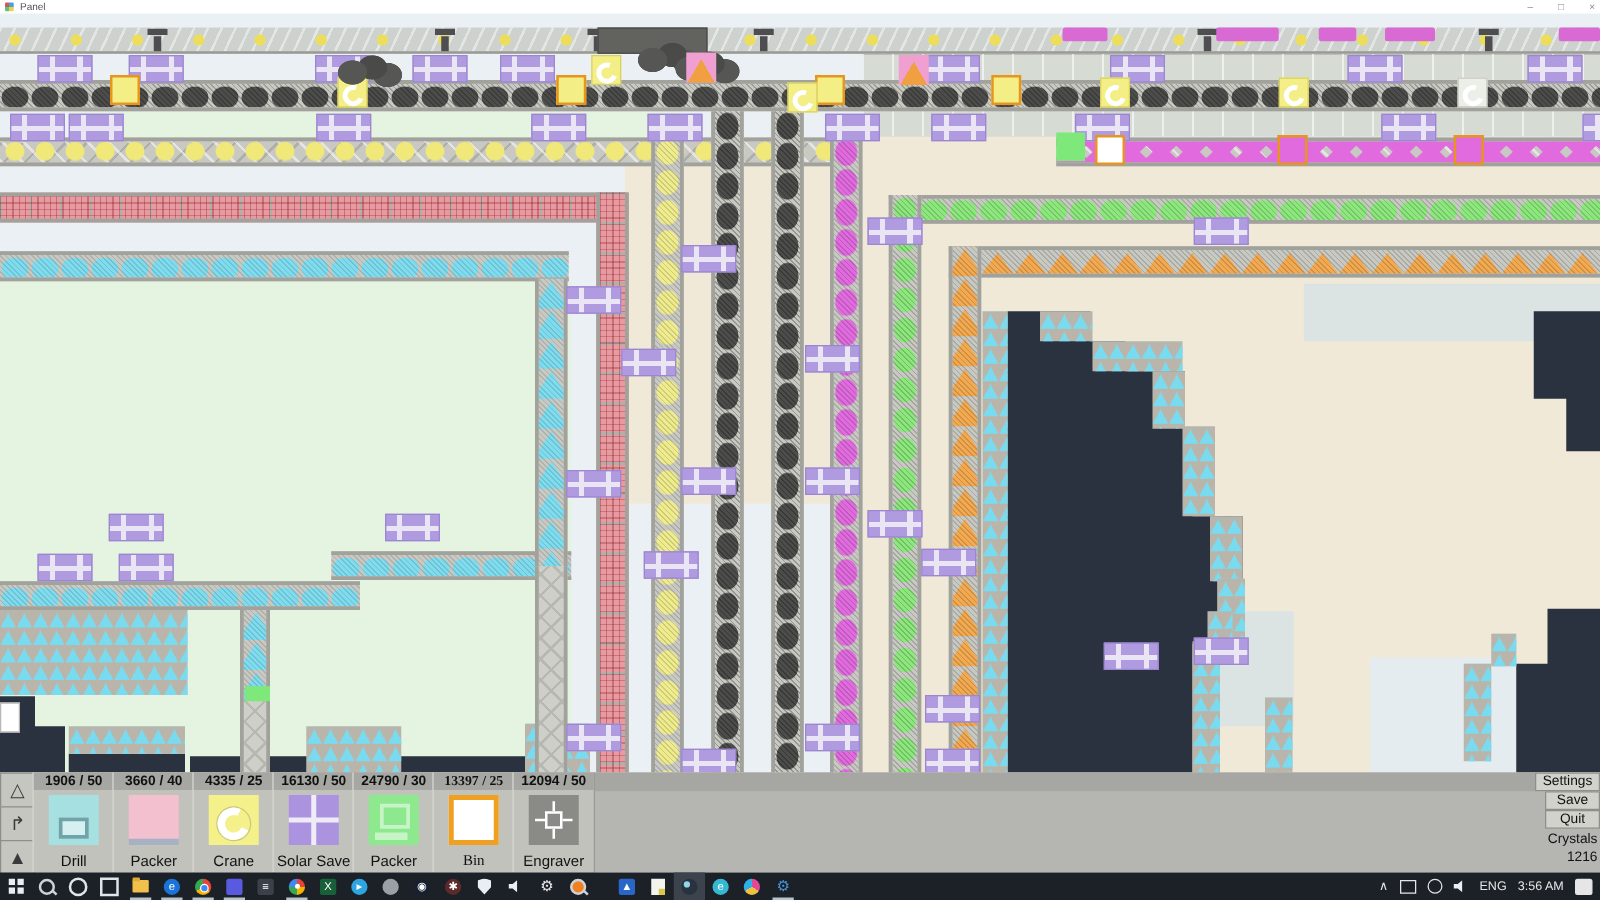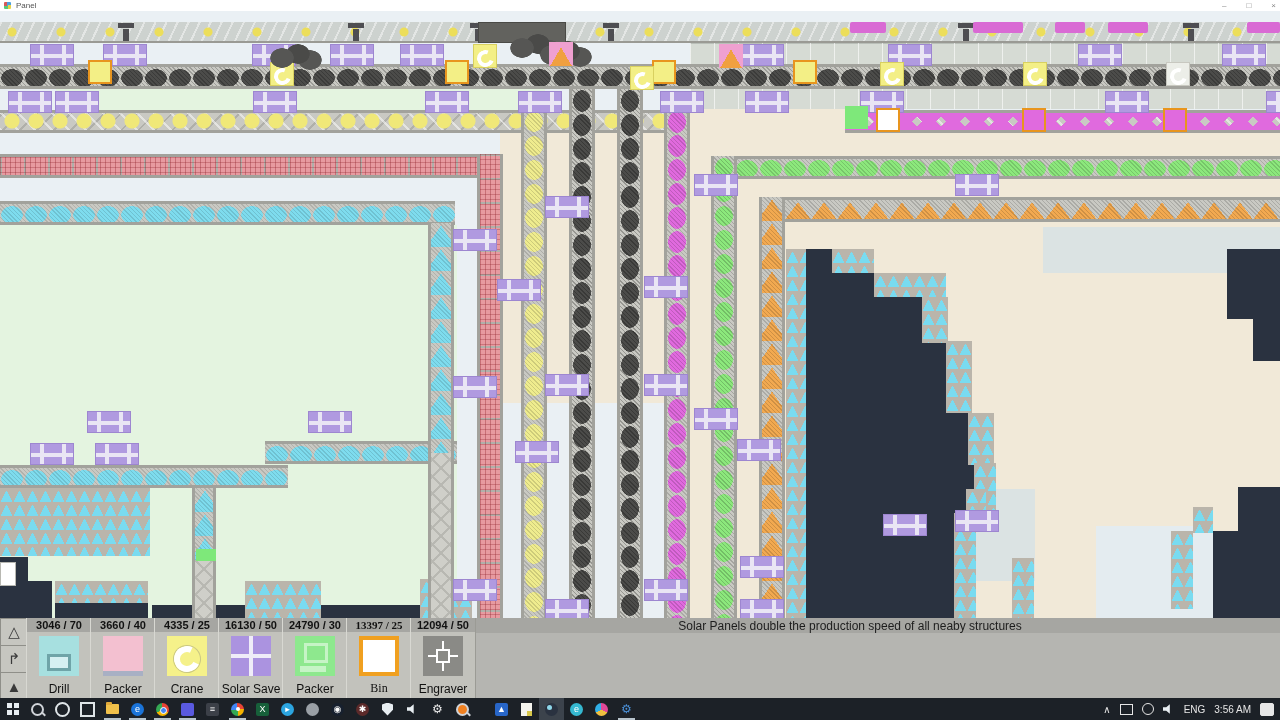--- a/index.html
+++ b/index.html
@@ -344,7 +344,7 @@
       </div>
     <div id="buildbar">
         <div class="bcell" style="left: 0px;">
-          <div class="bcount">3046 / 70</div>
+          <div class="bcount">1906 / 50</div>
           <div class="bicon i-drill"></div>
           <div class="blabel">Drill</div>
         </div>

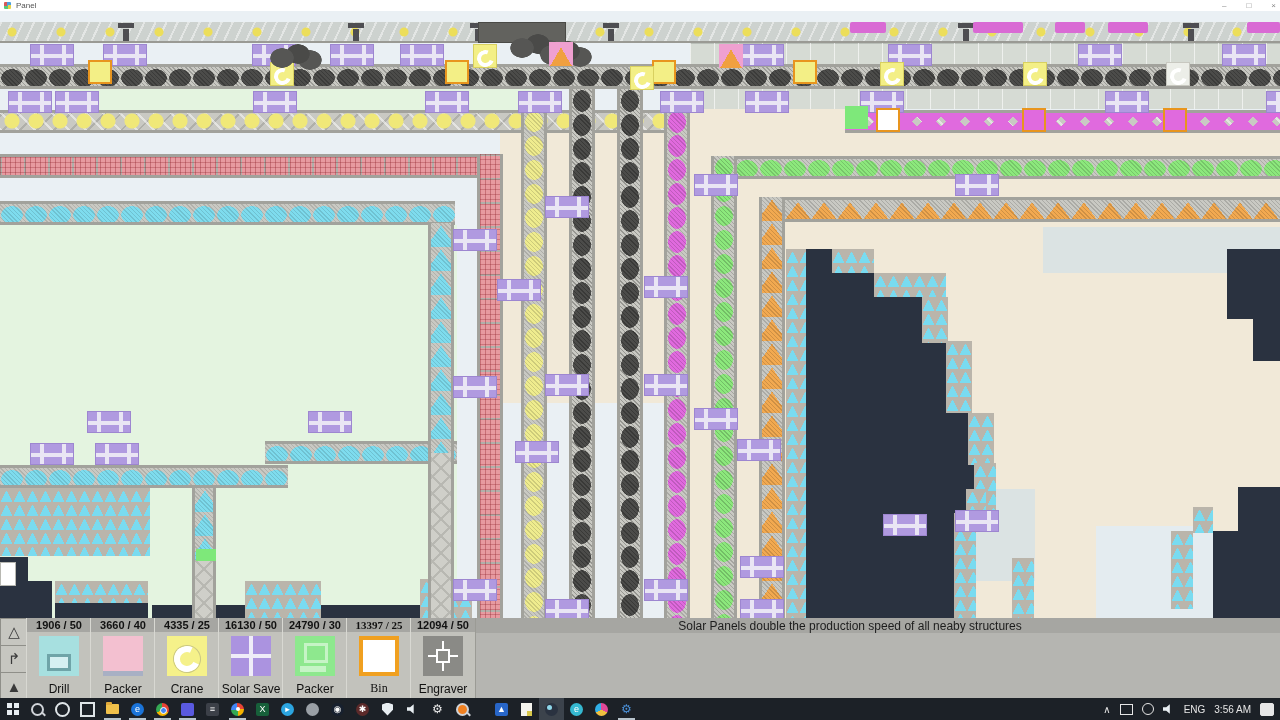--- a/index.html
+++ b/index.html
@@ -336,7 +336,6 @@
 
   <div id="toolbar">
     <div id="toolband"></div>
-    <div id="tooltip">Solar Panels double the production speed of all neaby structures</div>
     <div id="sidebtns">
         <div class="sbtn" style="top: 0px;">△</div>
         <div class="sbtn" style="top: 27px;">↱</div>

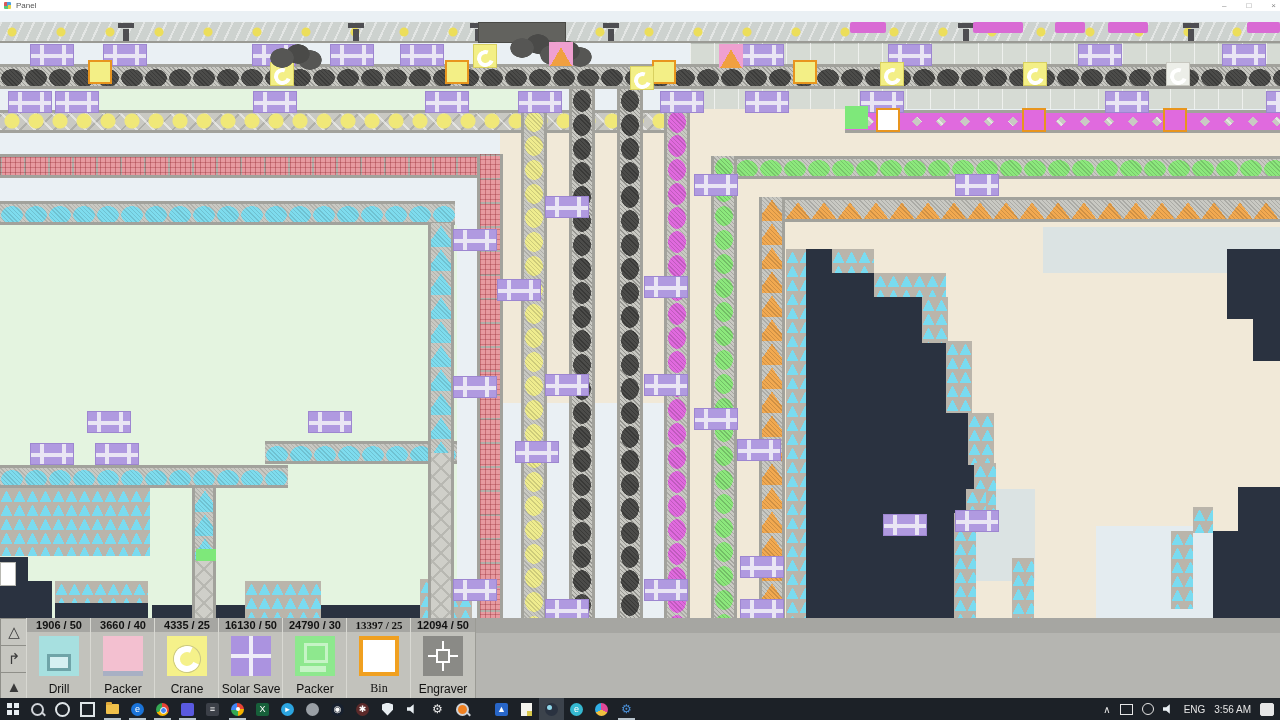--- a/index.html
+++ b/index.html
@@ -378,6 +378,13 @@
           <div class="blabel">Engraver</div>
         </div>
       </div>
+    <div id="panel-right">
+      <div class="pbtn" style="top:0;width:50px;">Settings</div>
+      <div class="pbtn" style="top:15px;width:42px;">Save</div>
+      <div class="pbtn" style="top:30px;width:42px;">Quit</div>
+      <div id="crystals-label" style="top:47px;">Crystals</div>
+      <div id="crystals-value" style="top:62px;">1216</div>
+    </div>
   </div>
 
   <div id="taskbar">

